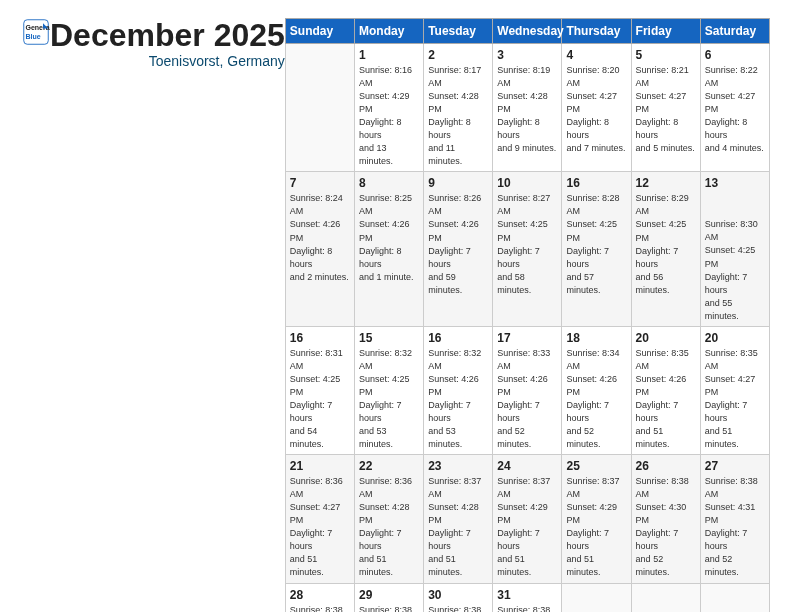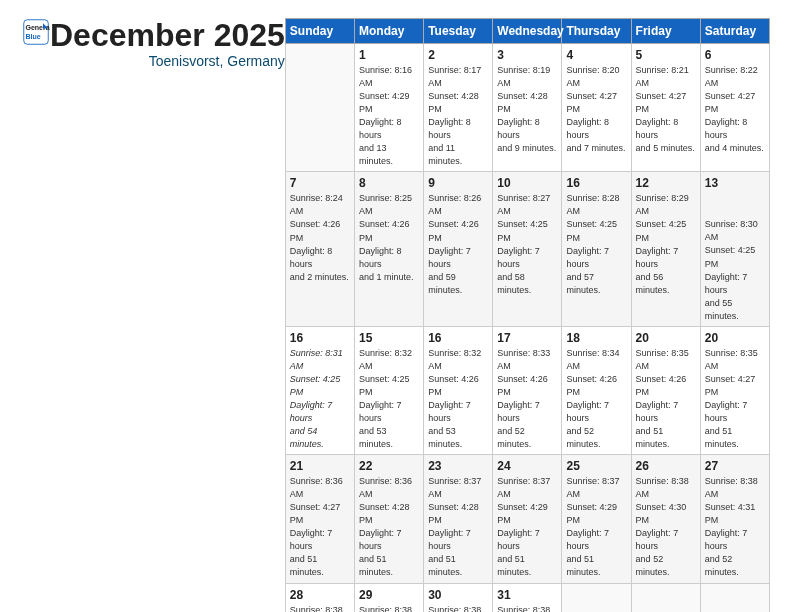--- a/index.html
+++ b/index.html
@@ -215,7 +215,7 @@
         <tr>
           <td>
             <span class="day-number">16</span>
-            <div class="day-info" style="white-space: pre-line; font-style: italic;">Sunrise: 8:31 AM
+            <div class="day-info" style="white-space: pre-line;">Sunrise: 8:31 AM
 Sunset: 4:25 PM
 Daylight: 7 hours
 and 54 minutes.</div>

